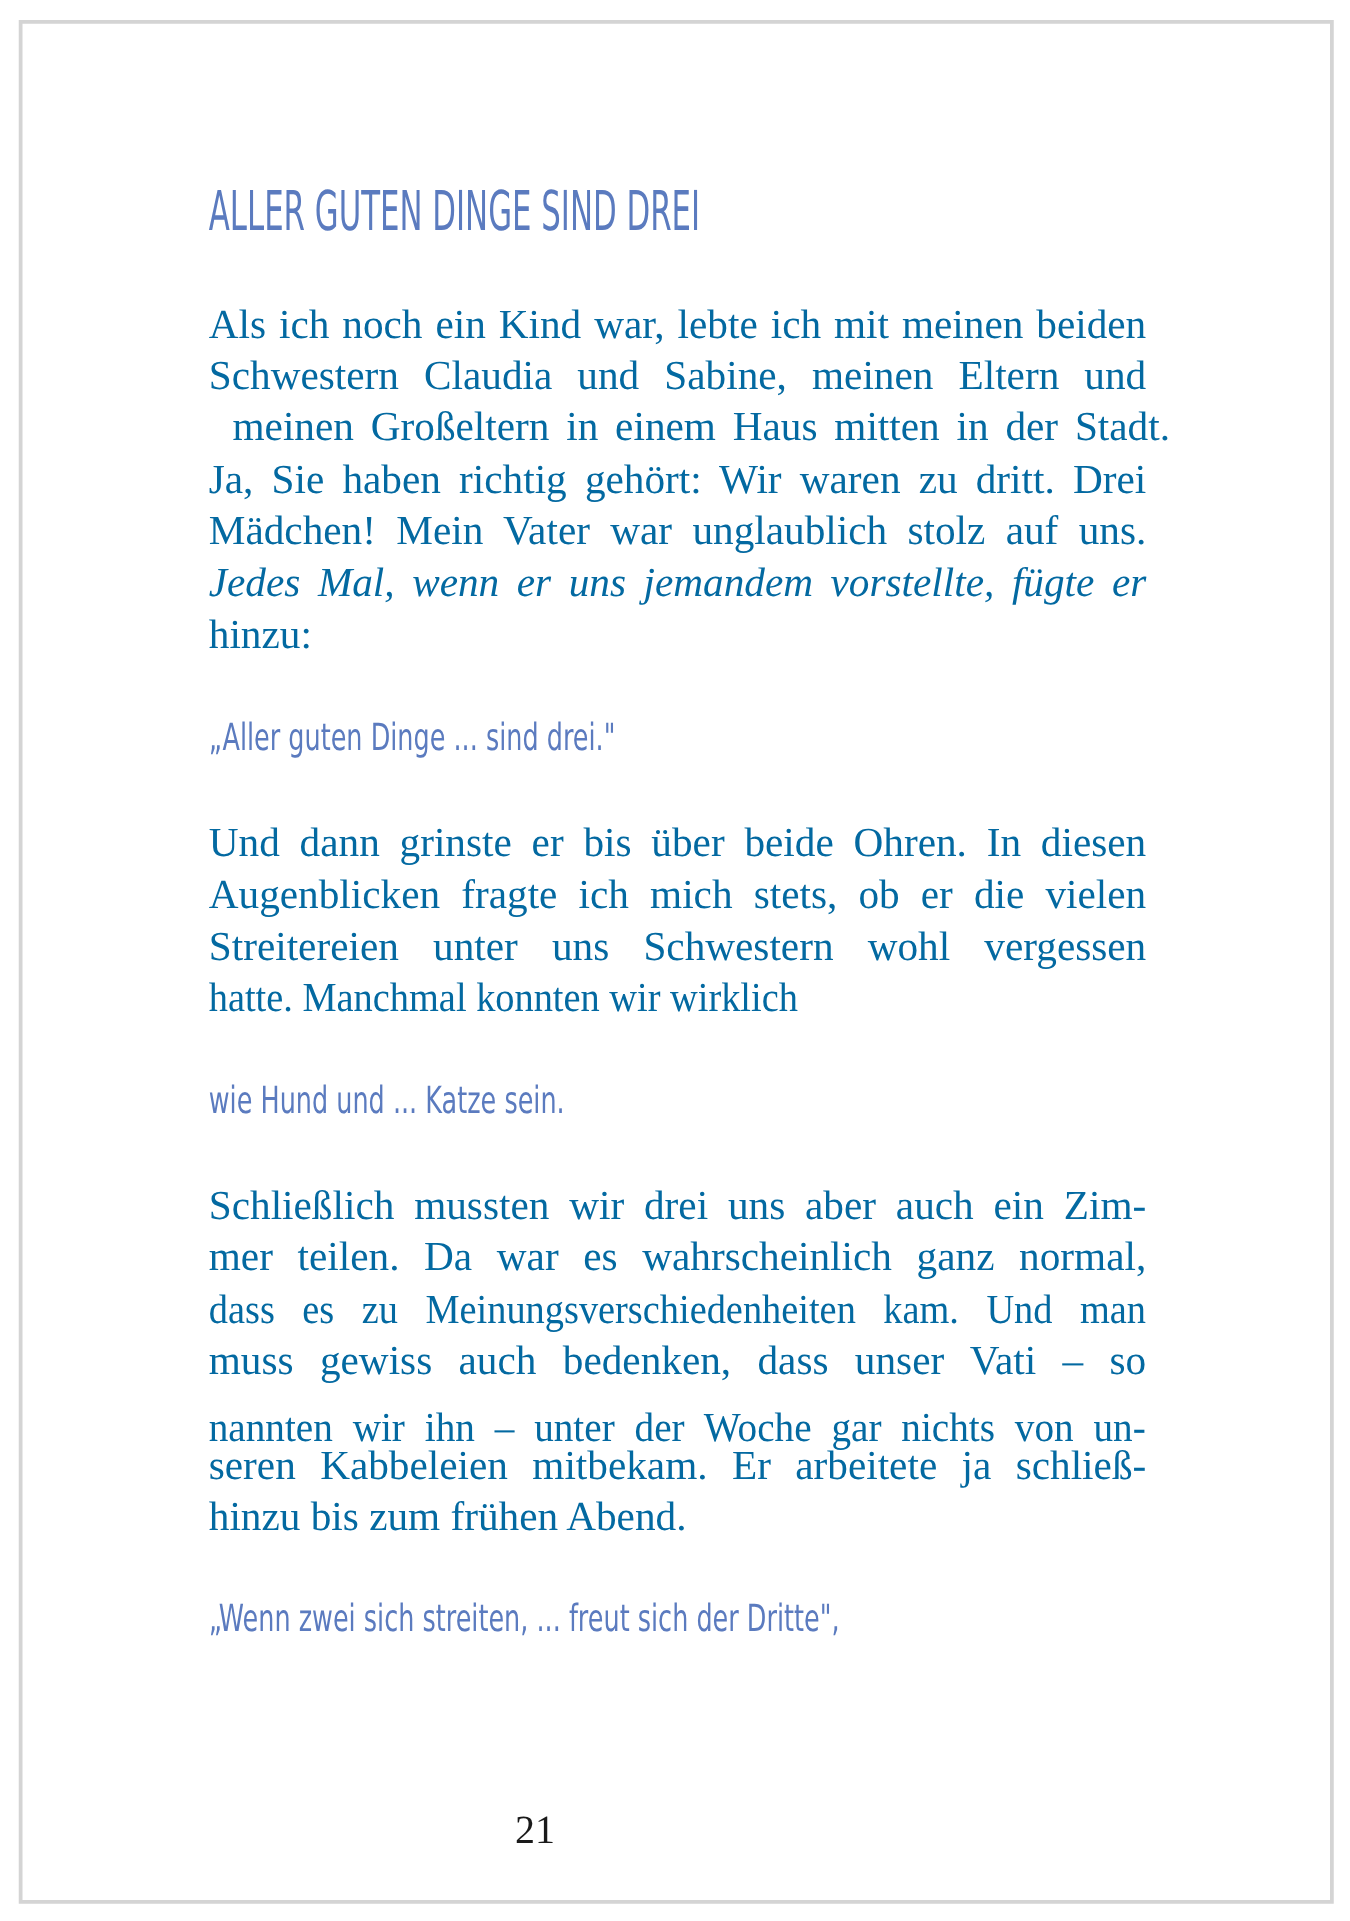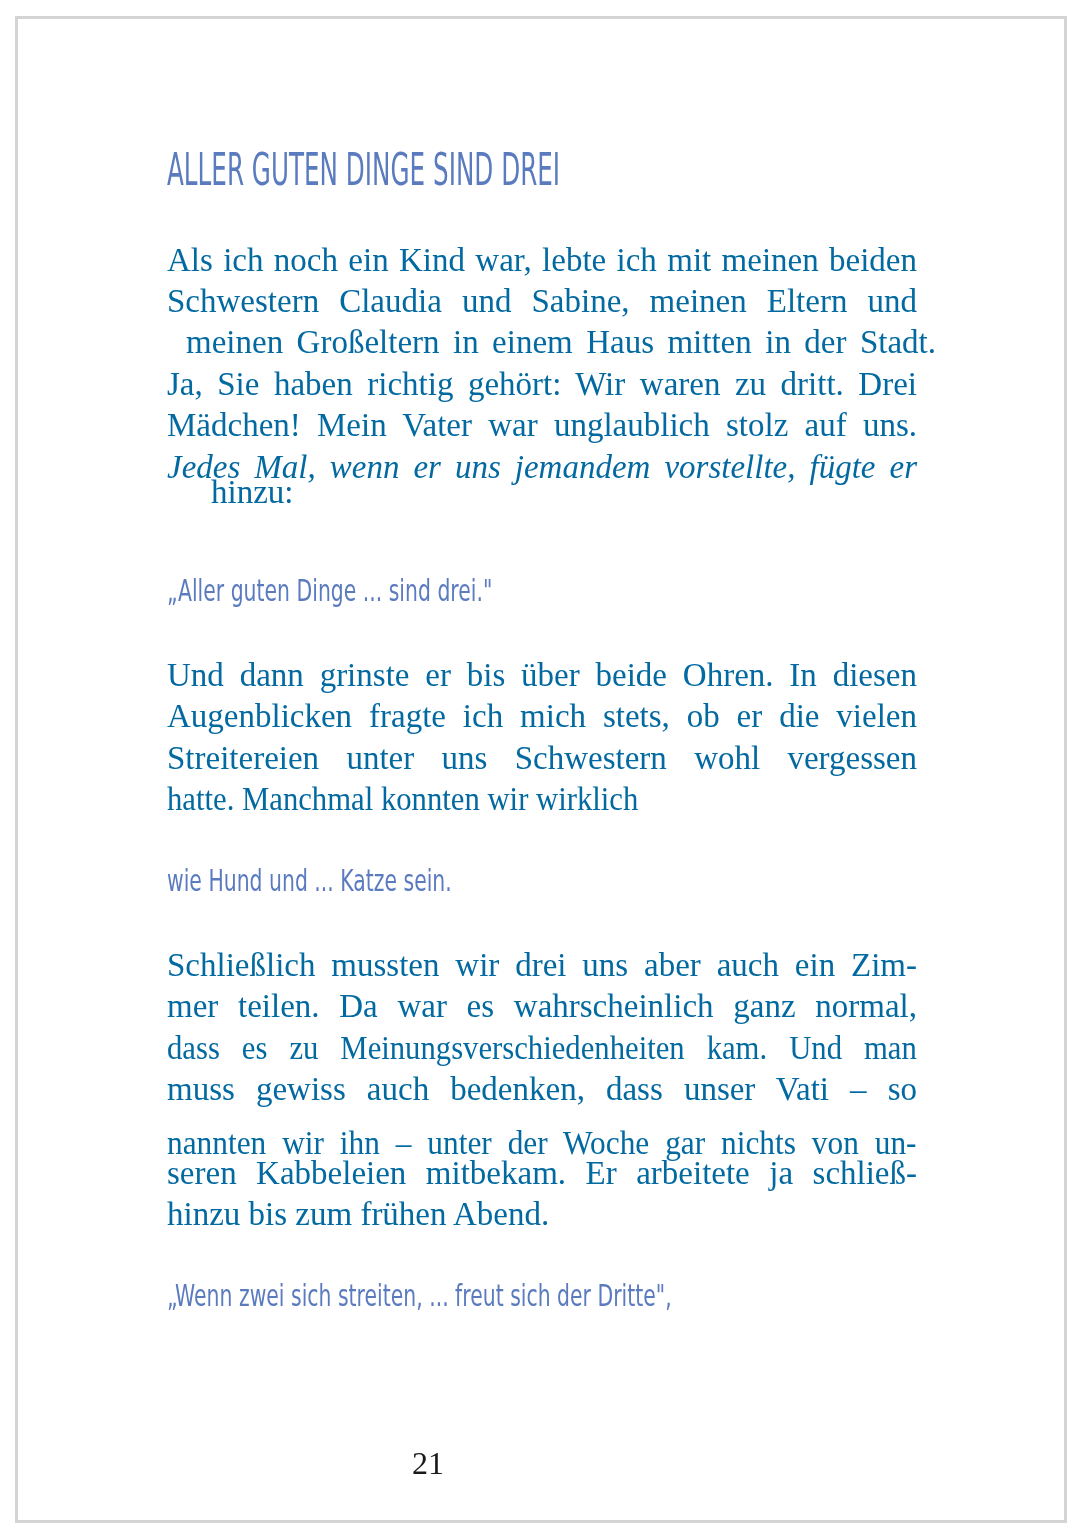--- a/index.html
+++ b/index.html
@@ -113,7 +113,7 @@
   <div class="line justify" style="top:447px;font-style:italic;">
       <span class="inner">Jedes Mal, wenn er uns jemandem vorstellte, fügte er</span>
     </div>
-  <div class="line" style="top:472px;margin-left:44px;"><span class="inner">hinzu:</span></div>
+  <div class="line" style="top:488px;"><span class="inner">hinzu:</span></div>
 </div>
 
 <div class="quote" style="top:571px;">„Aller guten Dinge ... sind drei."</div>

